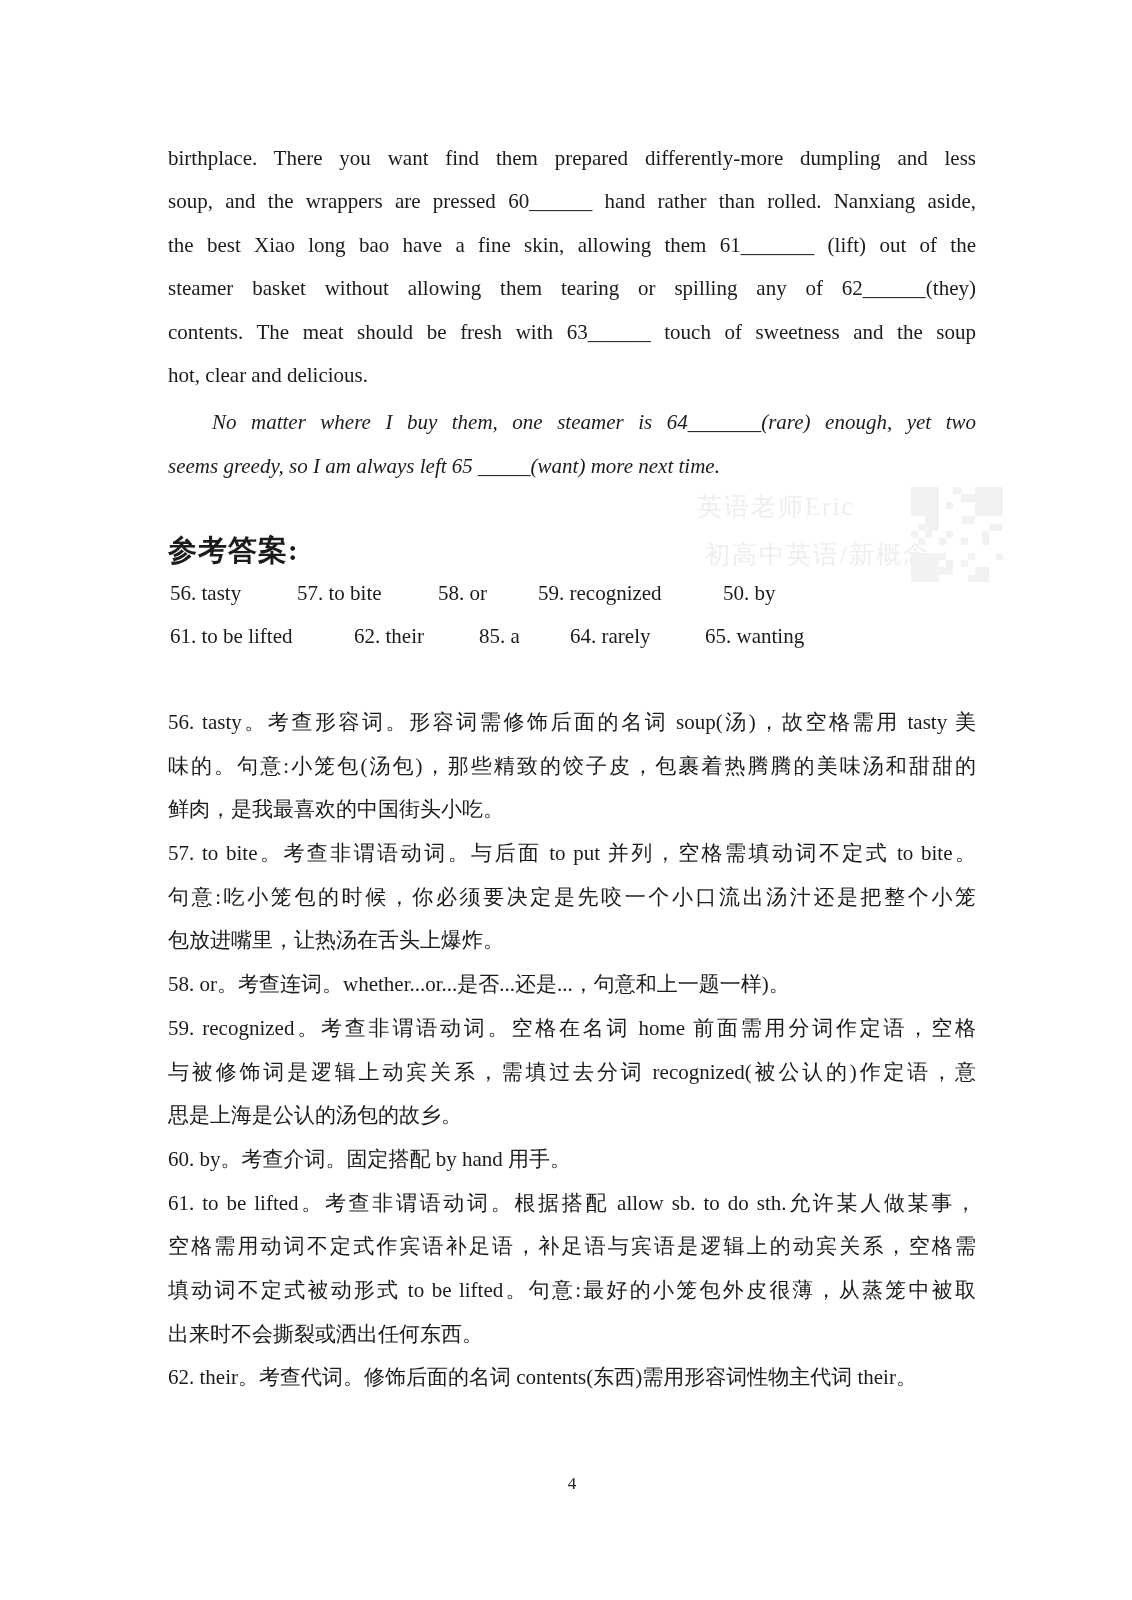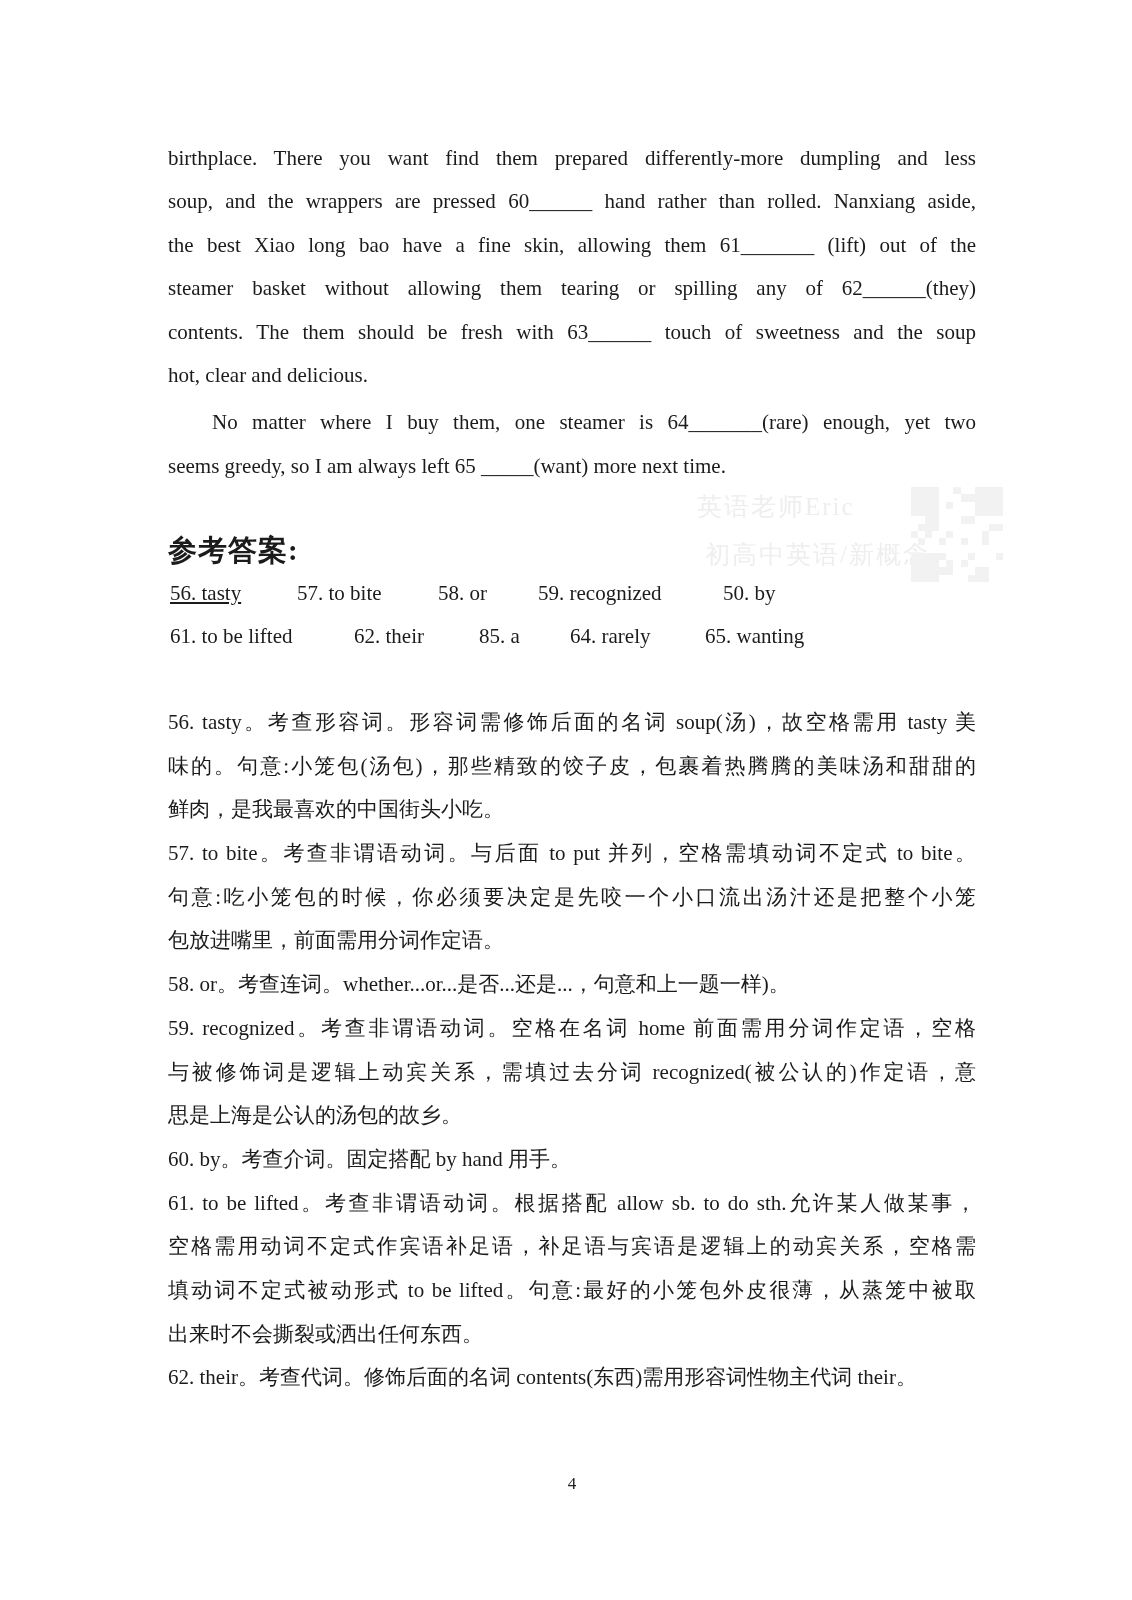--- a/index.html
+++ b/index.html
@@ -231,7 +231,7 @@
         <div class="line j">soup, and the wrappers are pressed 60______ hand rather than rolled. Nanxiang aside,</div>
         <div class="line j">the best Xiao long bao have a fine skin, allowing them 61_______ (lift) out of the</div>
         <div class="line j">steamer basket without allowing them tearing or spilling any of 62______(they)</div>
-        <div class="line j">contents. The them should be fresh with 63______ touch of sweetness and the soup</div>
+        <div class="line j">contents. The meat should be fresh with 63______ touch of sweetness and the soup</div>
         <div class="line">hot, clear and delicious.</div>
       </div>
     <div id="para2">

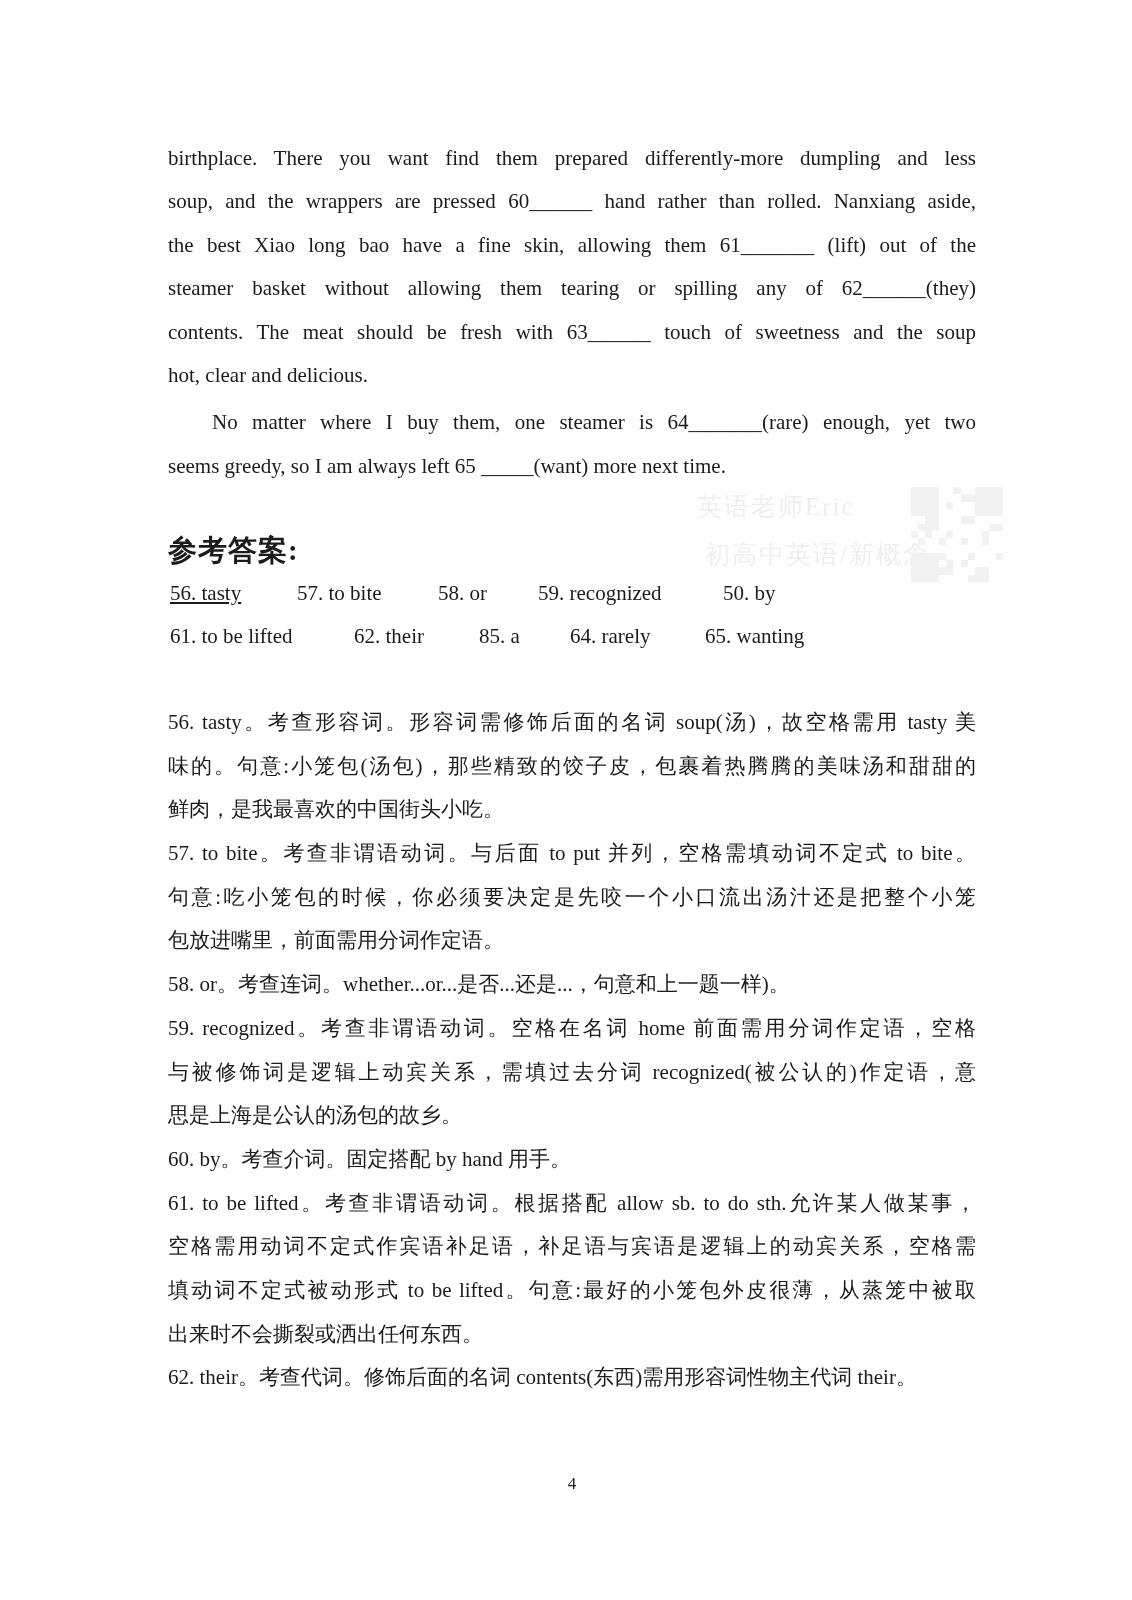--- a/index.html
+++ b/index.html
@@ -12,7 +12,7 @@
   .line.ind{text-indent:44px;}
 
   #passage{position:absolute;left:168px;top:137px;width:808px;}
-  #para2{margin-top:4px;}
+  #para2{margin-top:4px;font-style:italic;}
 
   #ans-header{position:absolute;left:168px;top:531px;width:808px;
               font-size:29px;font-weight:bold;letter-spacing:1px;}

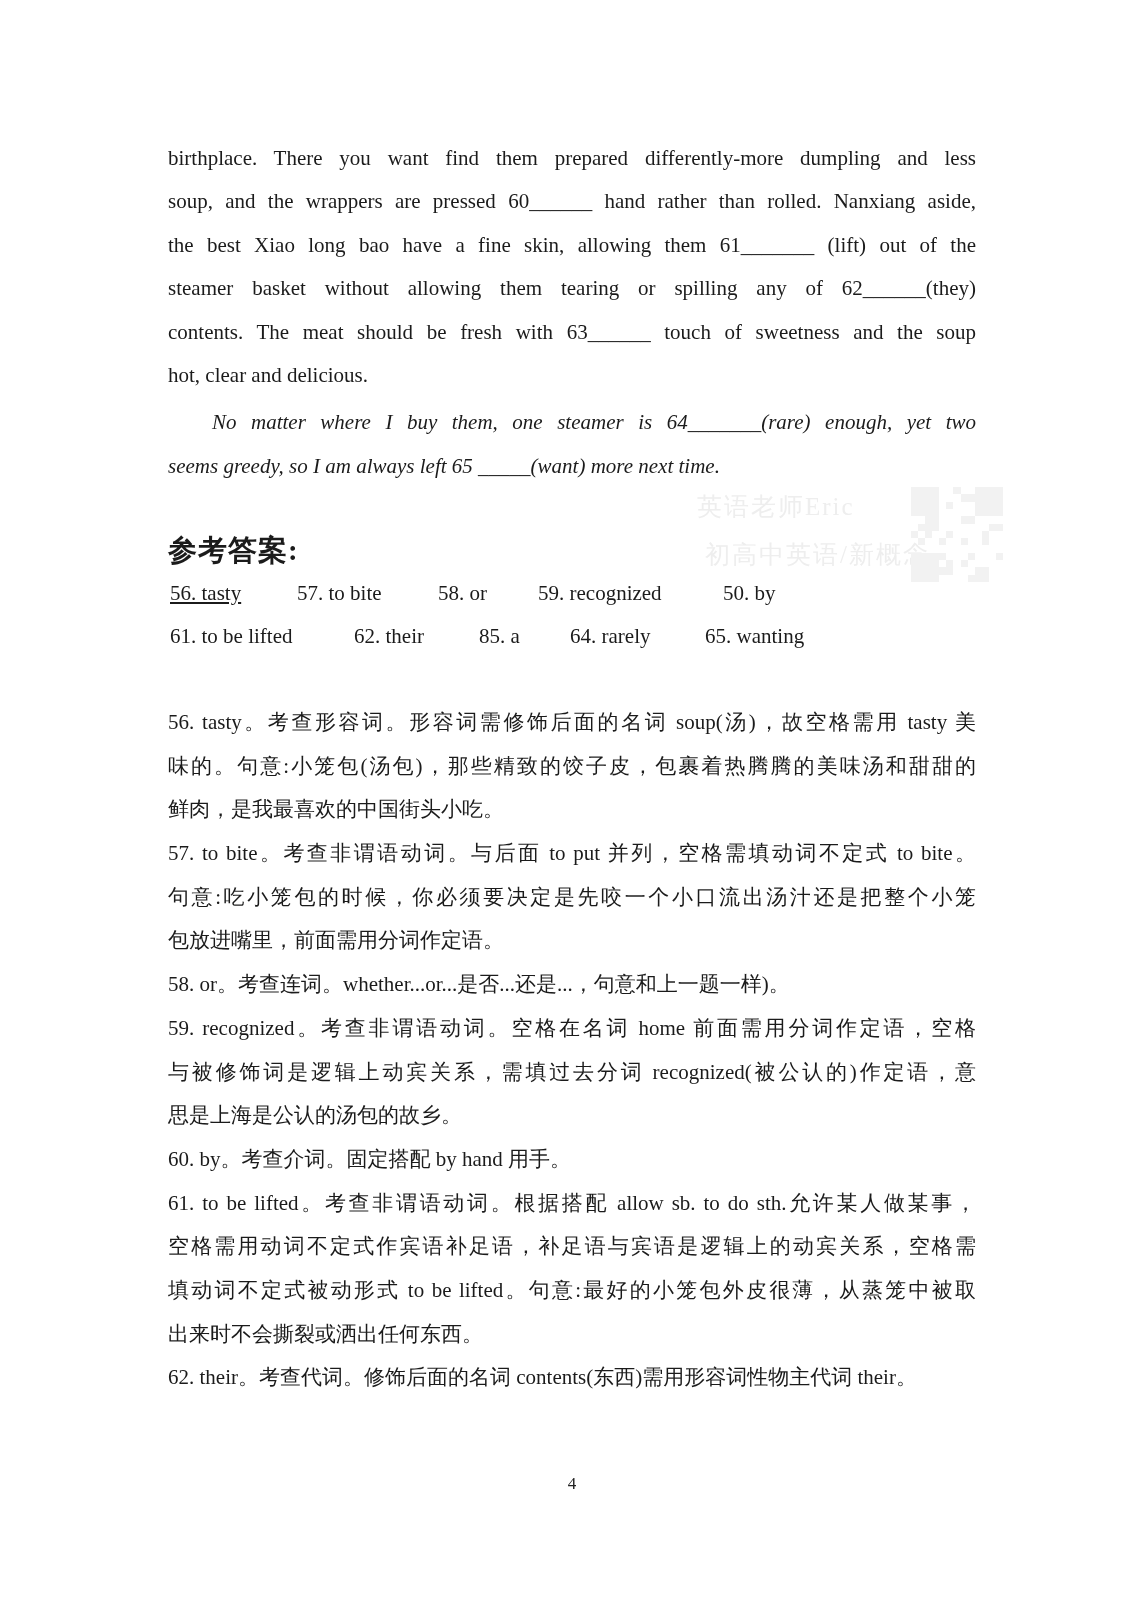--- a/index.html
+++ b/index.html
@@ -21,7 +21,7 @@
   #ans-row1{top:572px;}
   #ans-row2{top:615px;}
   .ans{position:absolute;top:0;white-space:nowrap;}
-  #ans-row1 .ans:nth-child(1){left:2px;text-decoration:underline;}
+  #ans-row1 .ans:nth-child(1){left:2px;}
   #ans-row1 .ans:nth-child(2){left:129px;text-align:center;}
   #ans-row1 .ans:nth-child(3){left:270px;}
   #ans-row1 .ans:nth-child(4){left:370px;}

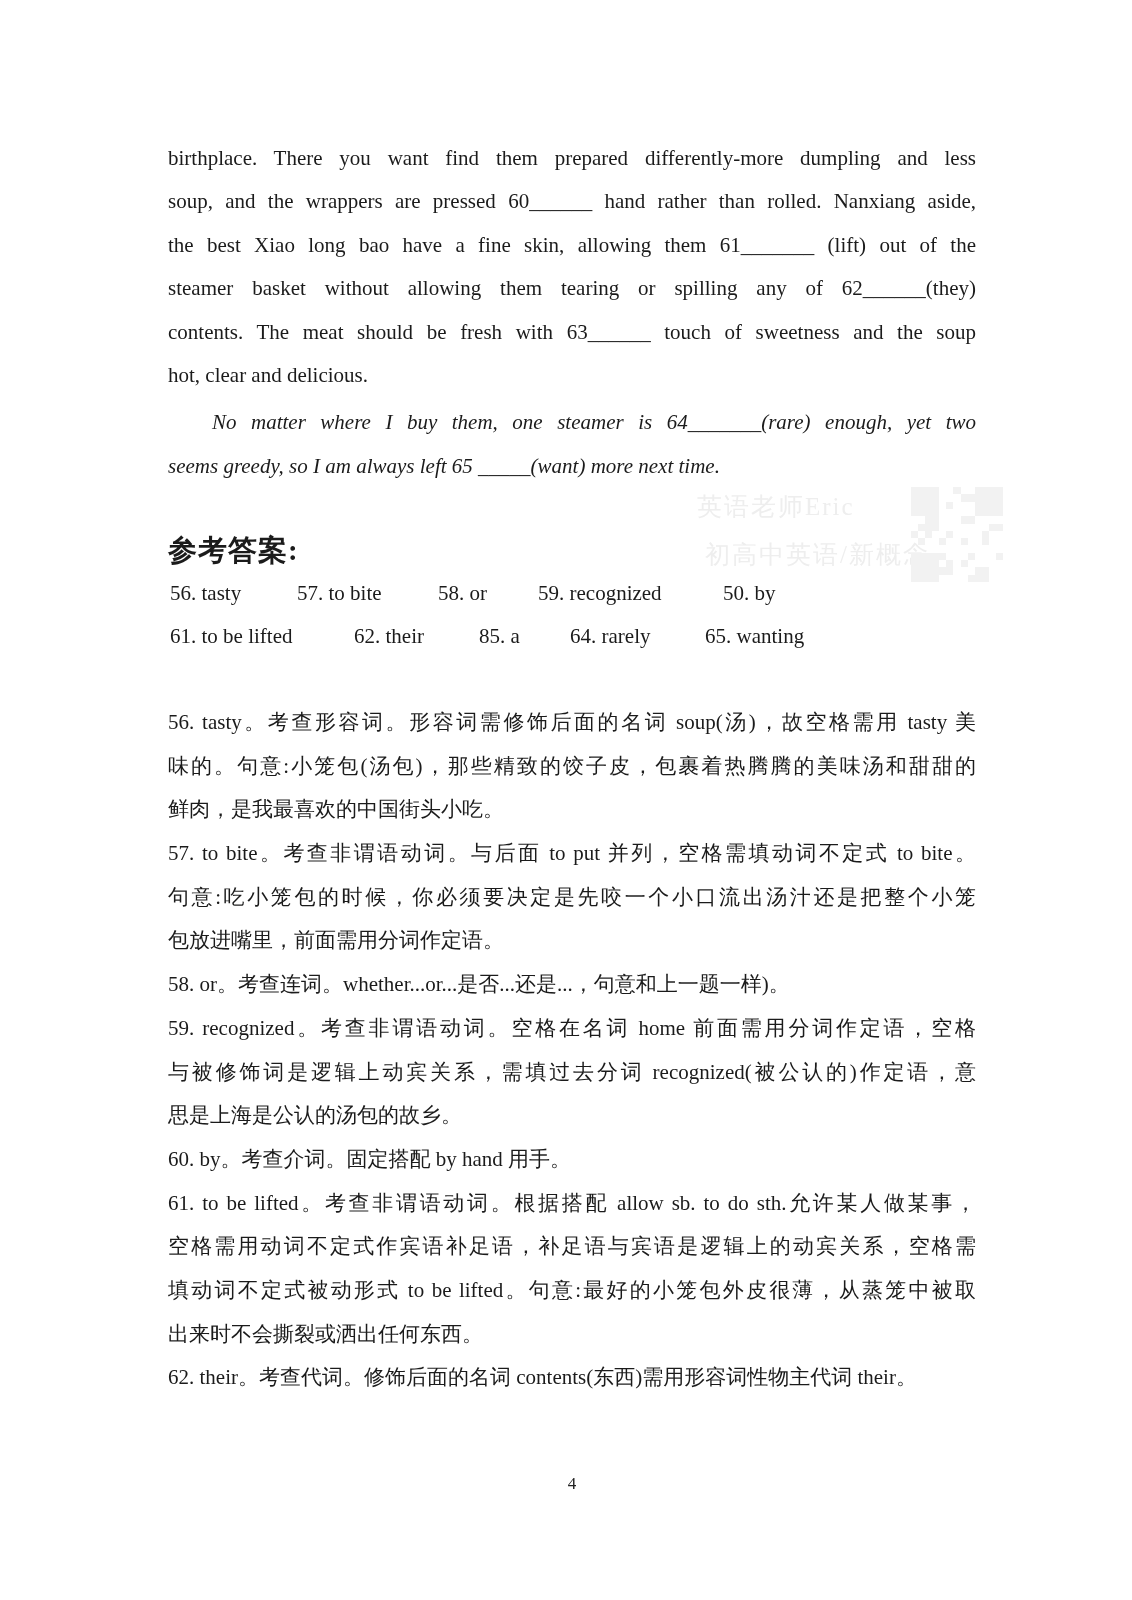--- a/index.html
+++ b/index.html
@@ -262,7 +262,7 @@
       <div class="line">鲜肉，是我最喜欢的中国街头小吃。</div>
       <div class="line j">57. to bite。考查非谓语动词。与后面 to put 并列，空格需填动词不定式 to bite。</div>
       <div class="line j">句意:吃小笼包的时候，你必须要决定是先咬一个小口流出汤汁还是把整个小笼</div>
-      <div class="line">包放进嘴里，前面需用分词作定语。</div>
+      <div class="line">包放进嘴里，让热汤在舌头上爆炸。</div>
       <div class="line">58. or。考查连词。whether...or...是否...还是...，句意和上一题一样)。</div>
       <div class="line j">59. recognized。考查非谓语动词。空格在名词 home 前面需用分词作定语，空格</div>
       <div class="line j">与被修饰词是逻辑上动宾关系，需填过去分词 recognized(被公认的)作定语，意</div>

